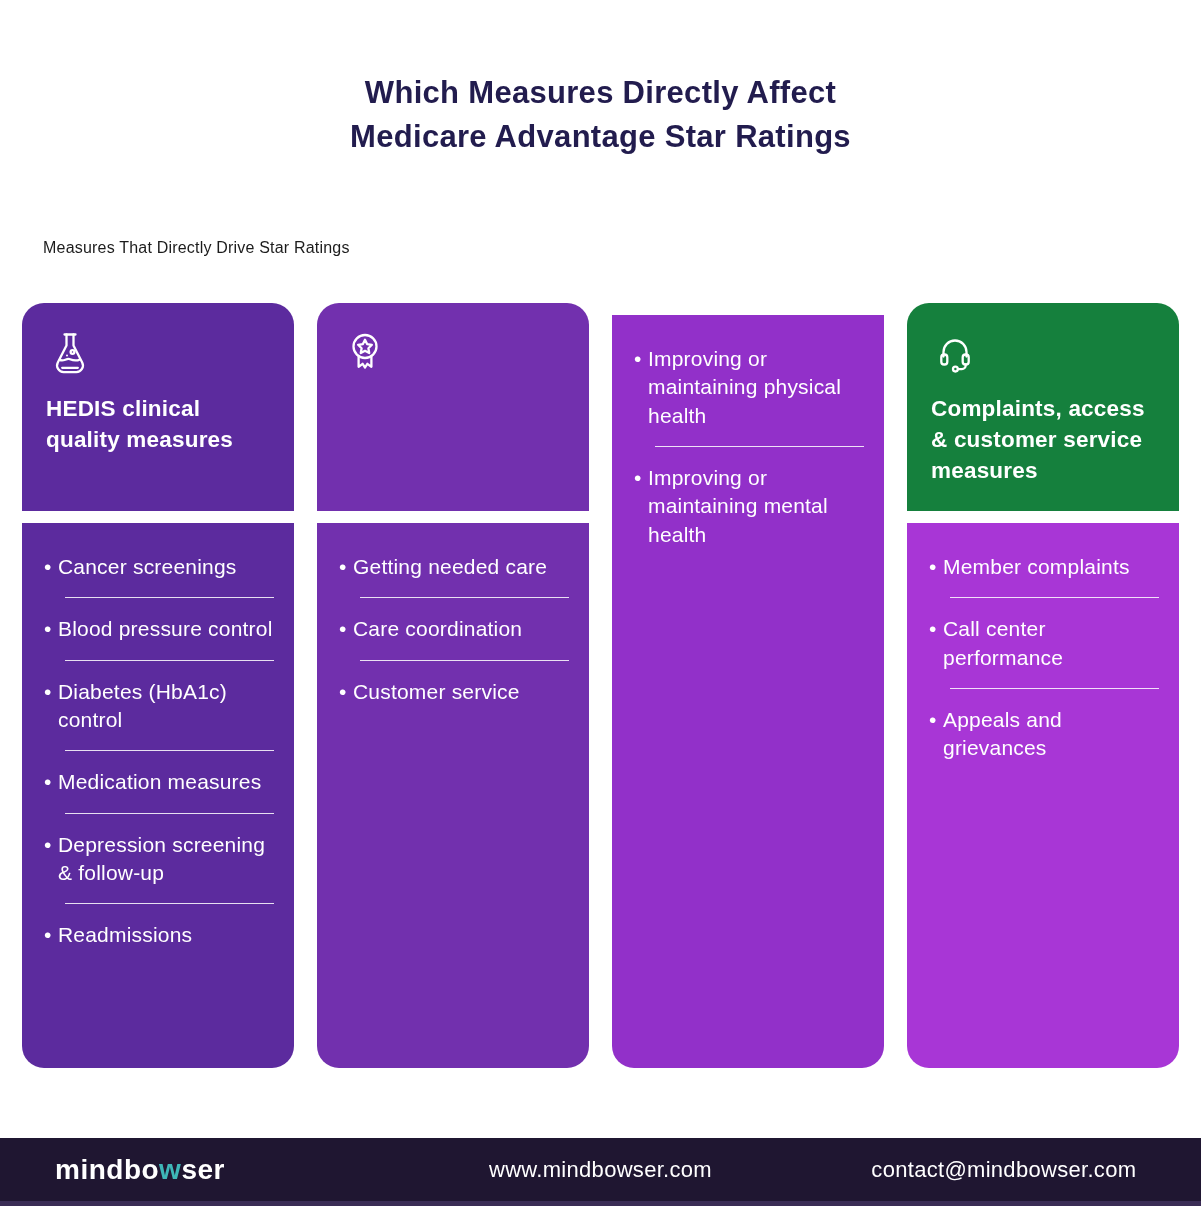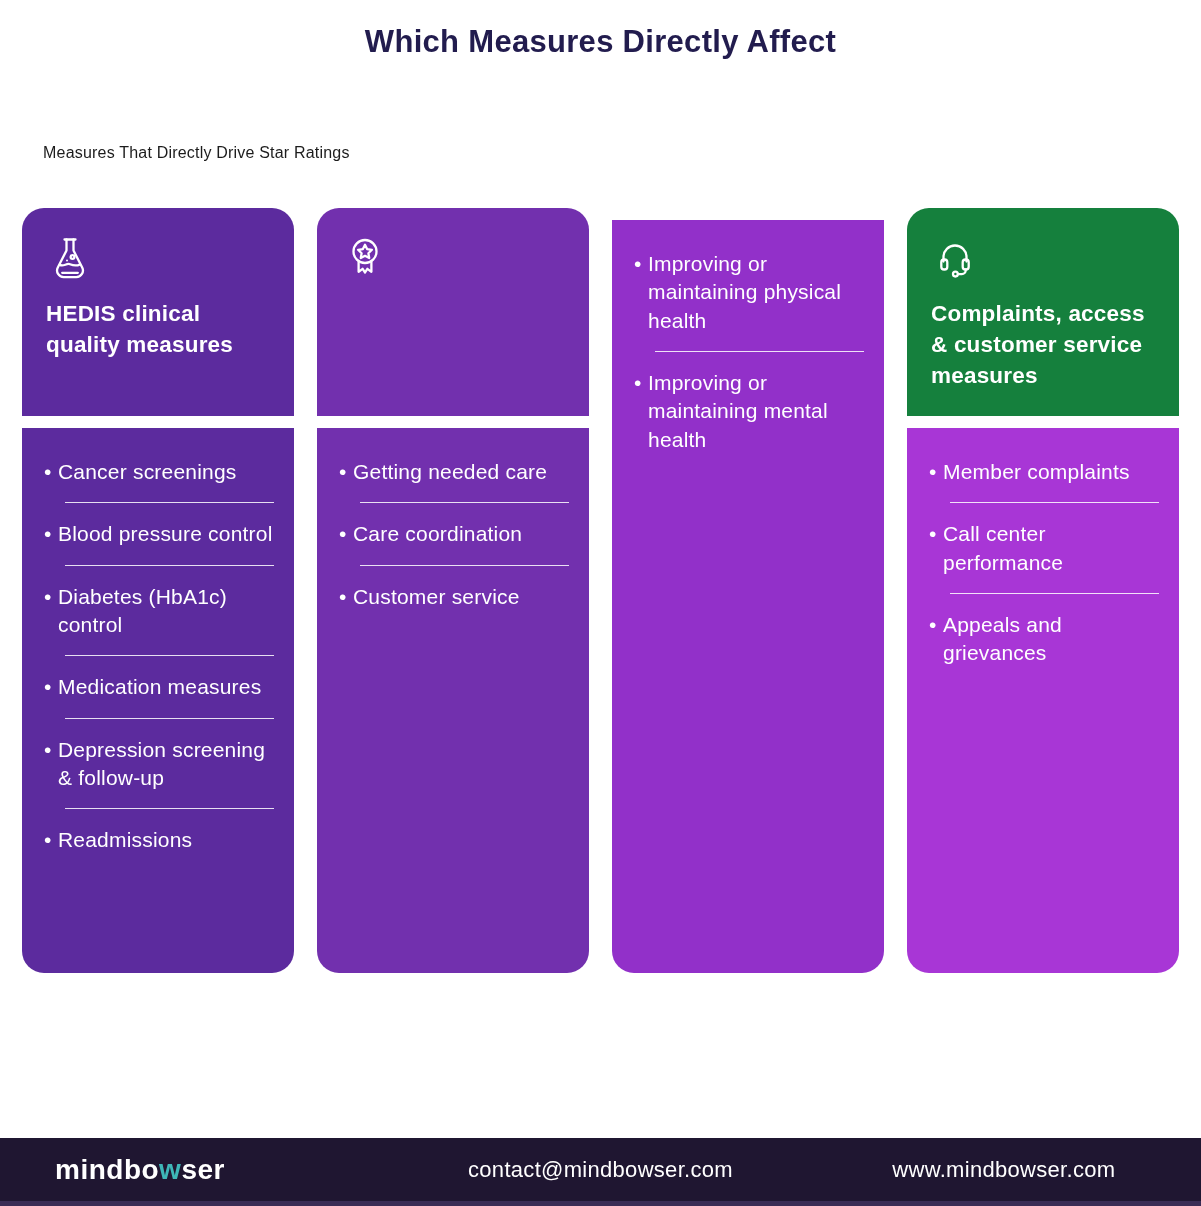--- a/index.html
+++ b/index.html
@@ -13,7 +13,7 @@
     font-family: "Liberation Sans", "DejaVu Sans", sans-serif;
   }
   .main-title {
-    padding-top: 20px;
+    padding-top: 71px;
     text-align: center;
     font-size: 31px;
     font-weight: 700;

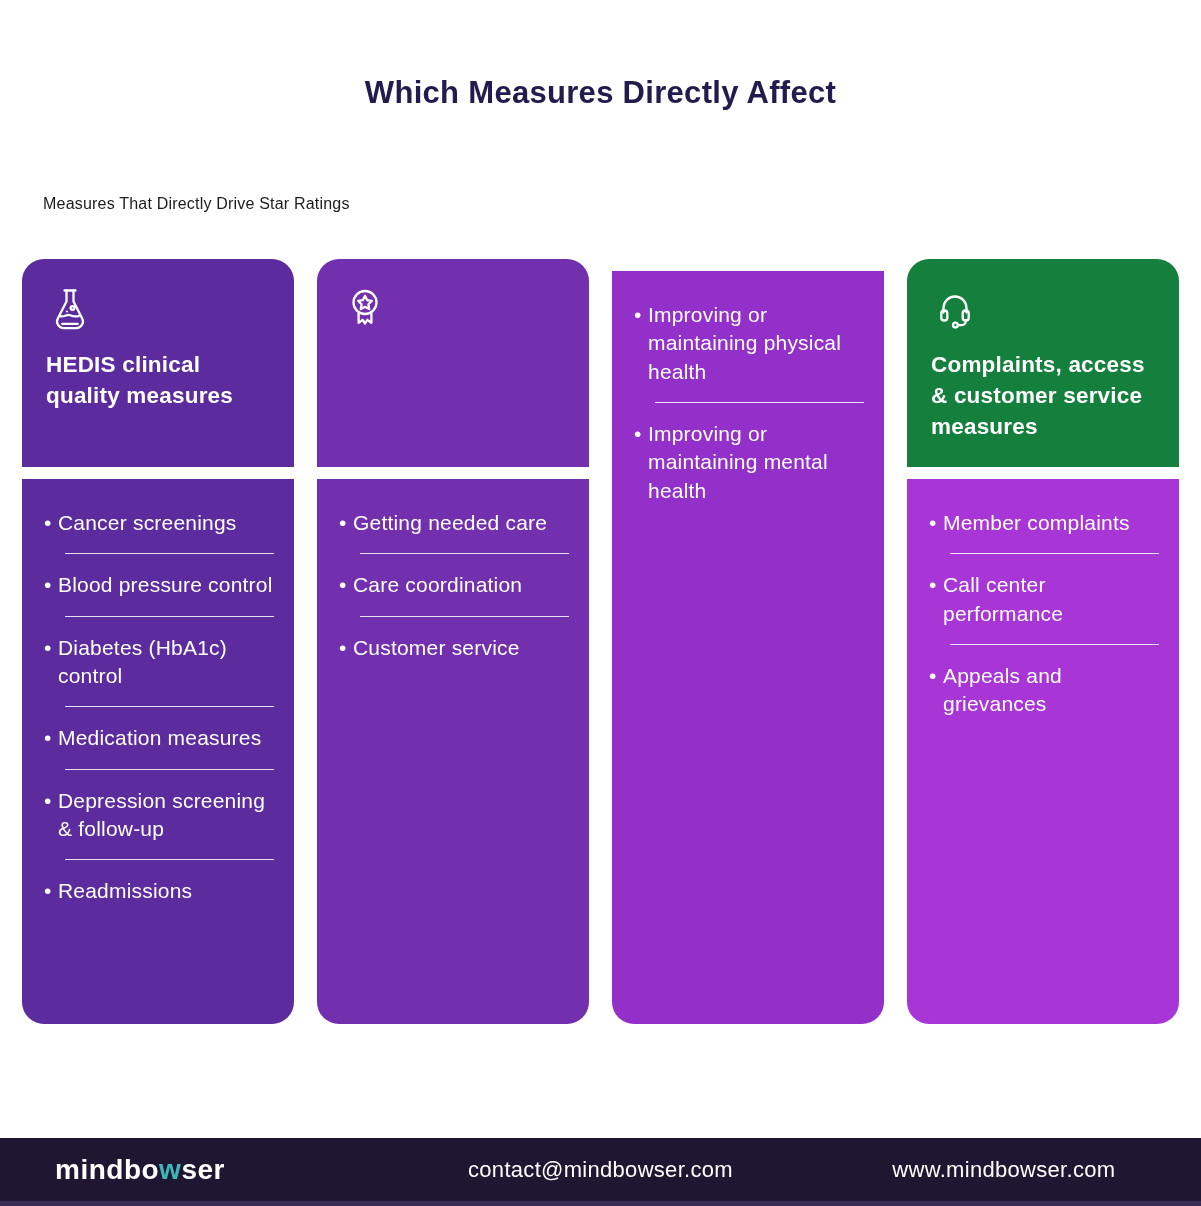--- a/index.html
+++ b/index.html
@@ -103,6 +103,7 @@
 
   <h1 class="main-title">
     <span data-bind="title.line1">Which Measures Directly Affect</span><br>
+    <span data-bind="title.line2">Medicare Advantage Star Ratings</span>
   </h1>
 
   <div class="subtitle" data-bind="subtitle">Measures That Directly Drive Star Ratings</div>

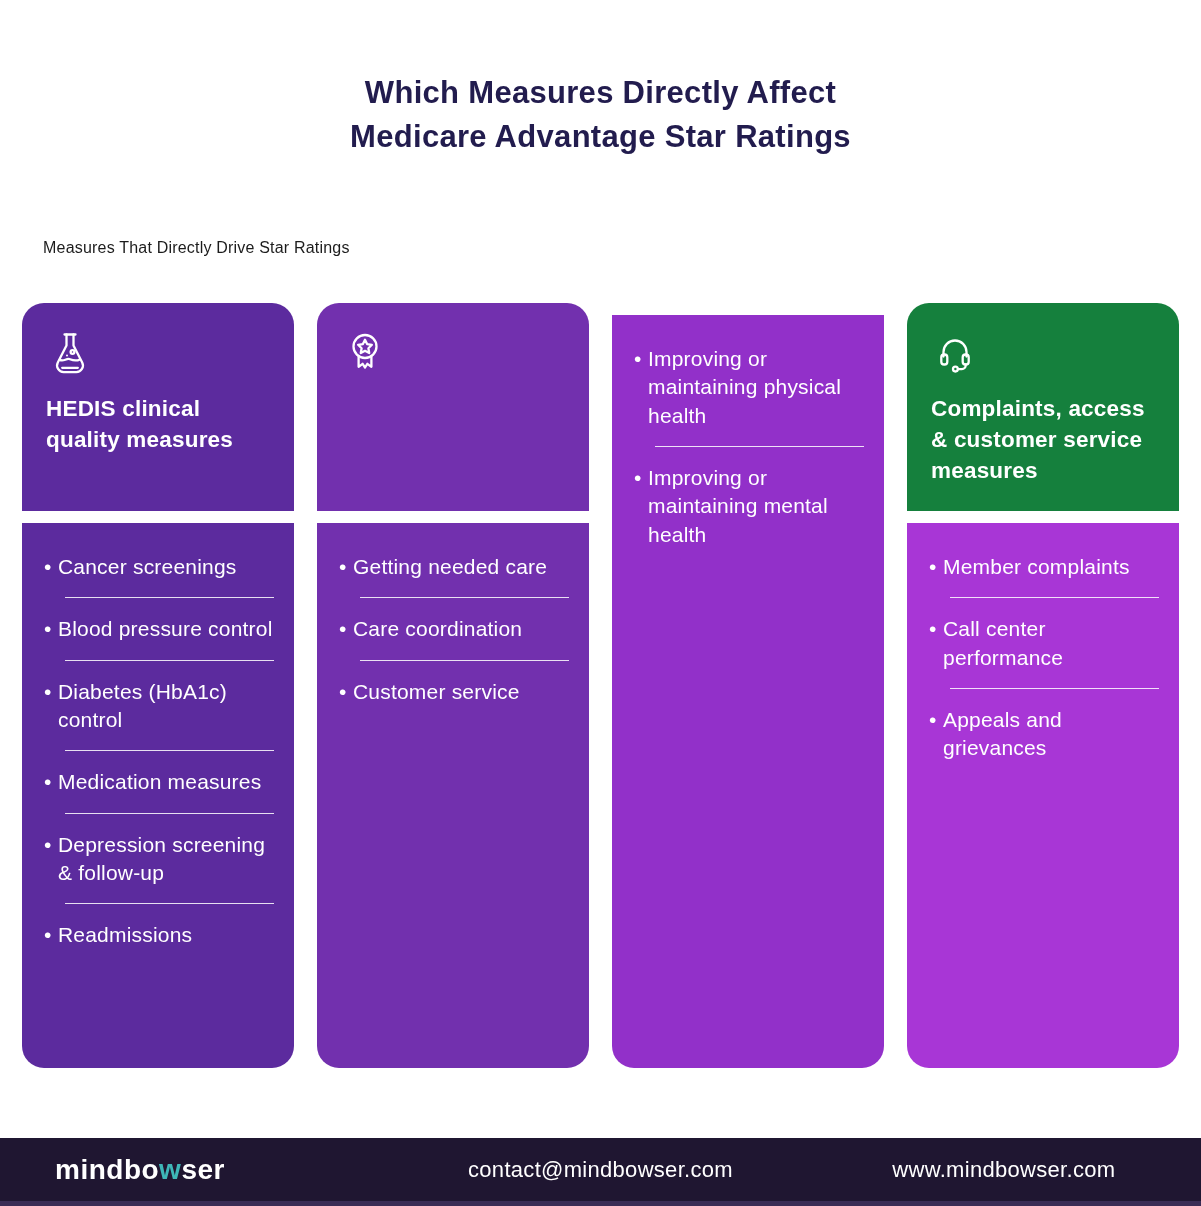--- a/index.html
+++ b/index.html
@@ -235,8 +235,8 @@
 
   <div class="footer" data-bind-bg="footer.background" style="background-color: rgb(31, 22, 49); gap: 9px;">
     <div class="footer-logo"><span data-bind="footer.logo_prefix">mindbo</span><span class="accent" data-bind="footer.logo_accent" style="color: rgb(62, 183, 184);">w</span><span data-bind="footer.logo_suffix">ser</span></div>
+    <div class="footer-text" data-bind="footer.website">www.mindbowser.com</div>
     <div class="footer-text" data-bind="footer.email">contact@mindbowser.com</div>
-    <div class="footer-text" data-bind="footer.website">www.mindbowser.com</div>
   </div>
 
 </div>

